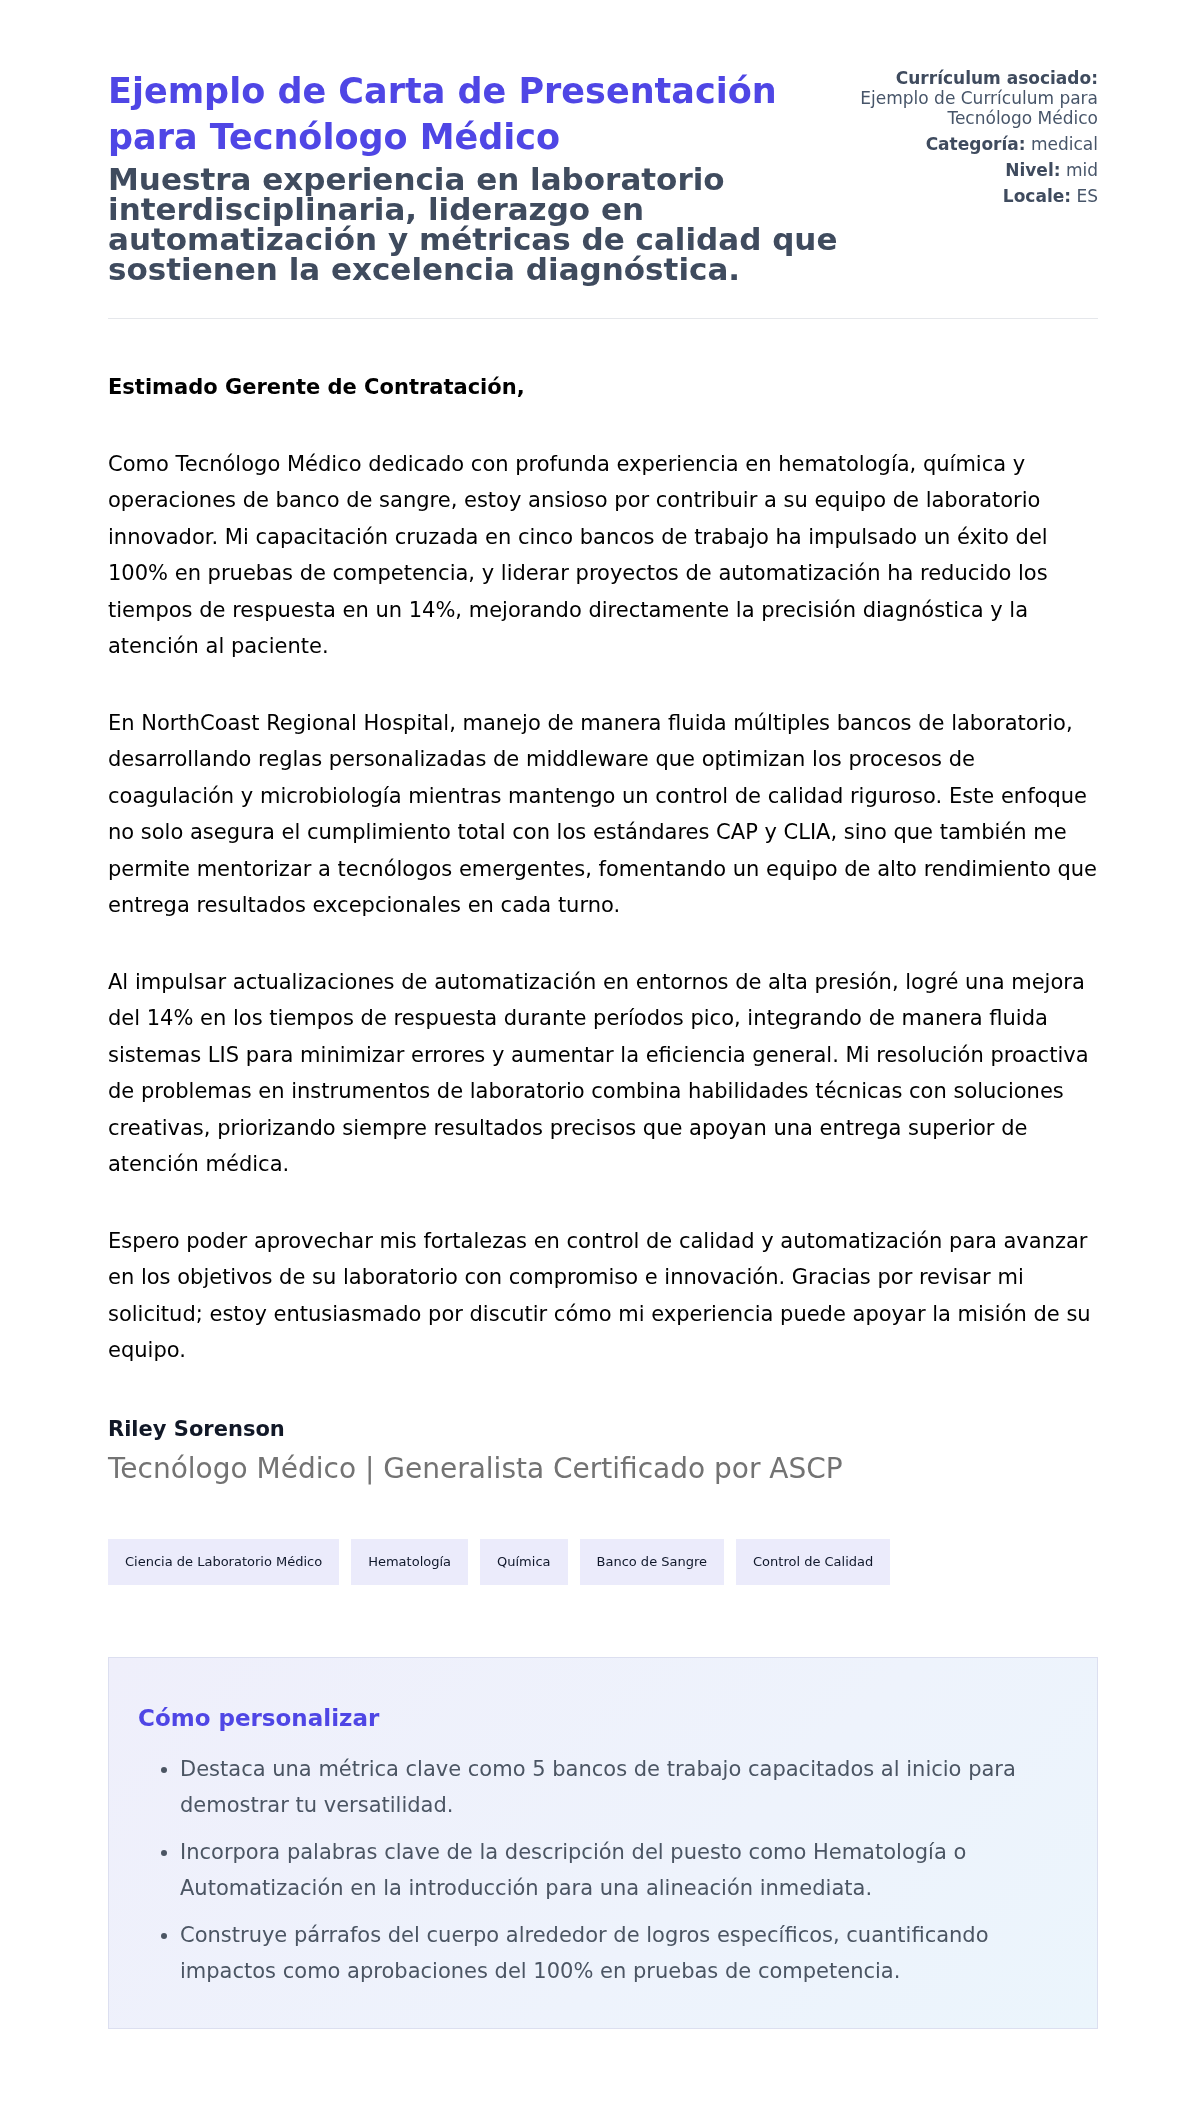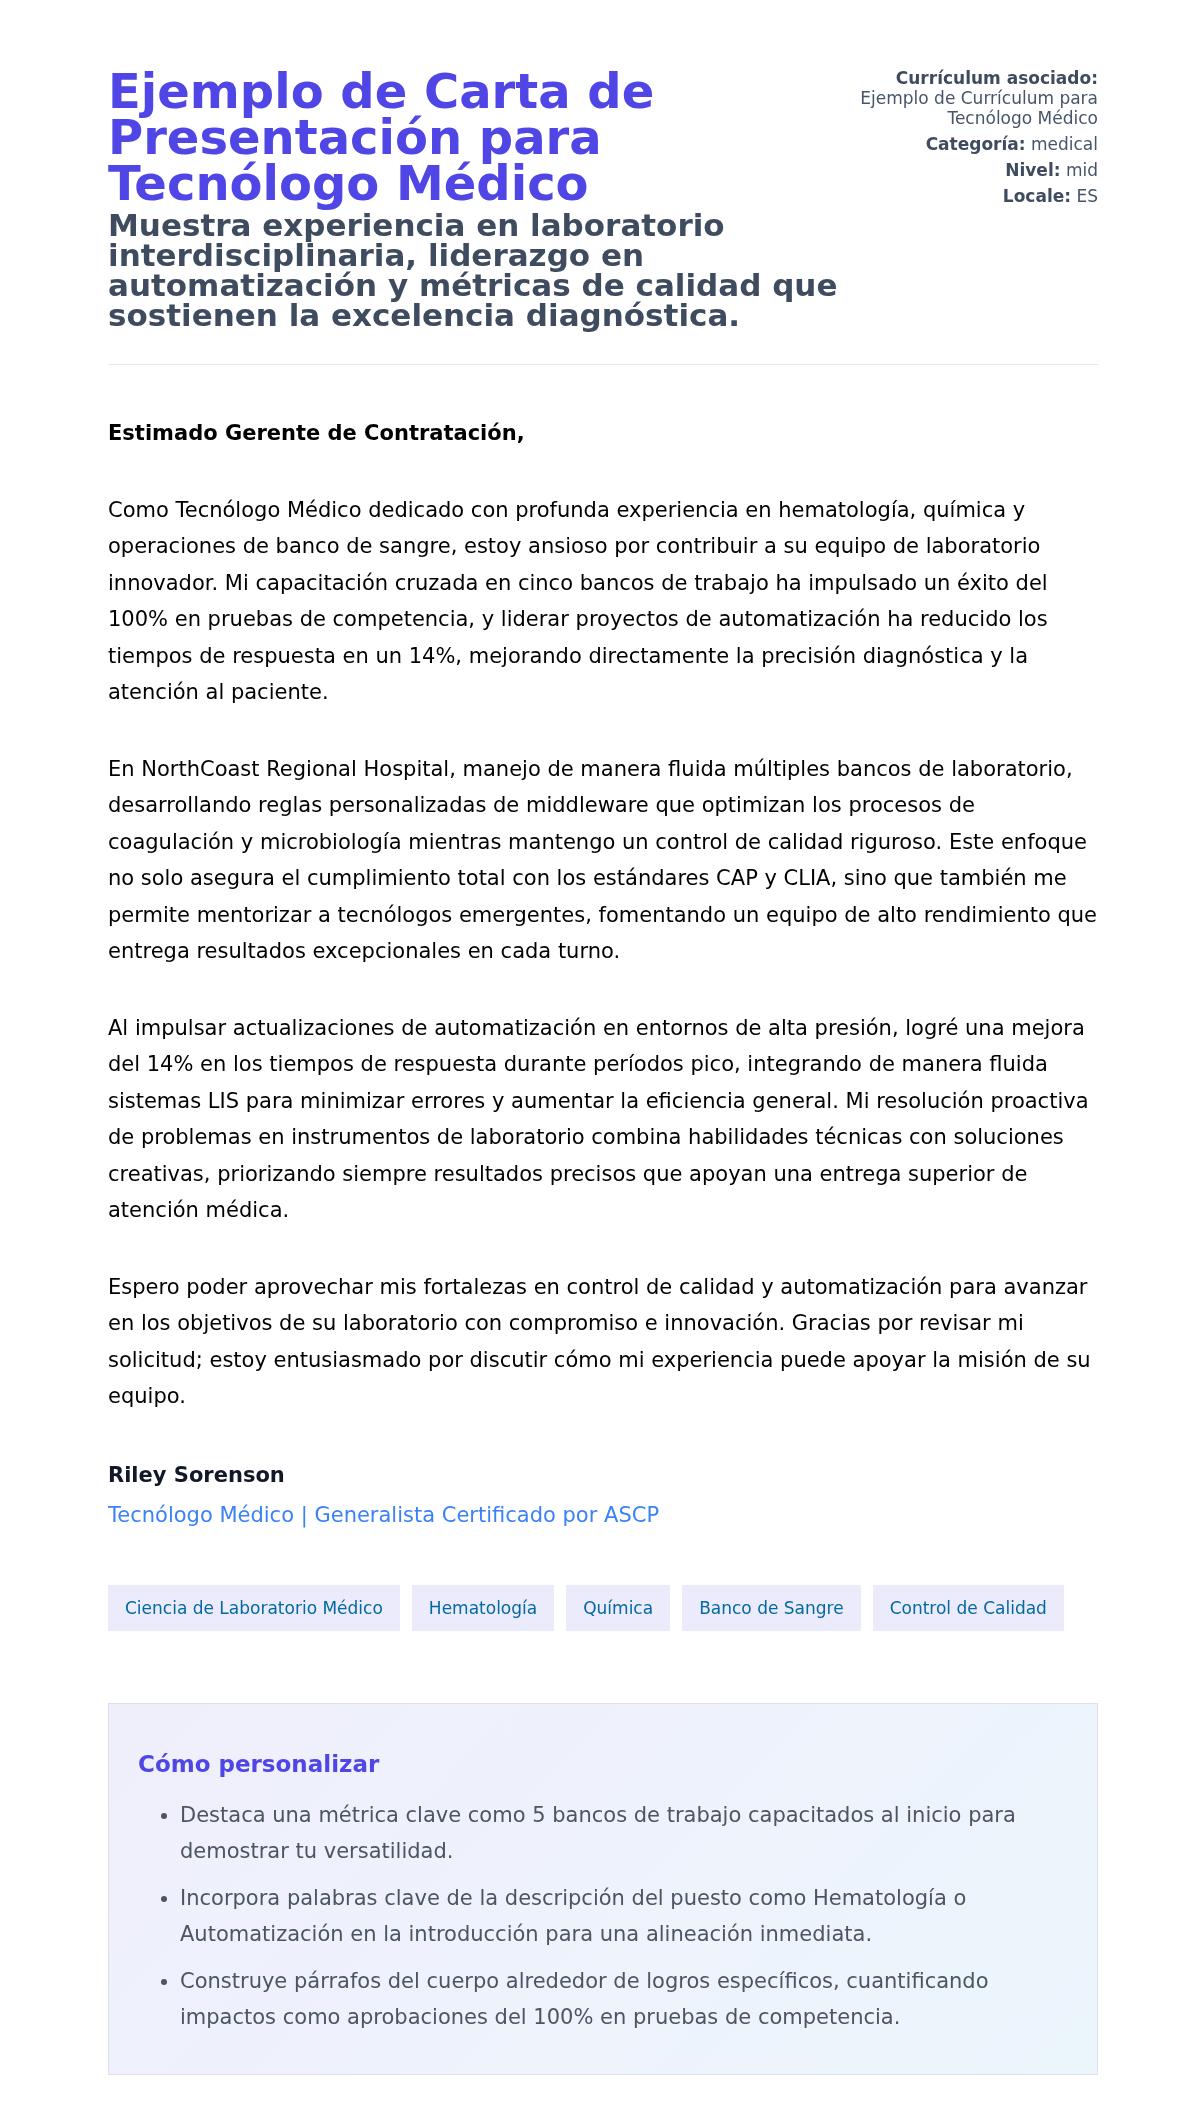--- a/index.html
+++ b/index.html
@@ -7,7 +7,7 @@
   .page { padding: 68px 102px 60px 108px; box-sizing: border-box; width: 1200px; }
   .header { display: flex; justify-content: space-between; align-items: flex-start; }
   .header-left { width: 730px; }
-  .title { margin: 0; font-size: 48px; line-height: 46px; font-weight: bold; color: #4f46e5; }
+  .title { margin: 0; font-size: 35px; line-height: 46px; font-weight: bold; color: #4f46e5; }
   .subtitle { margin: 4px 0 0 0; font-size: 31px; line-height: 30px; font-weight: bold; color: #3f4b5e; }
   .meta { text-align: right; font-size: 17px; line-height: 20px; color: #475569; margin-top: 0; width: 240px; }
   .meta .row { margin-bottom: 6px; }

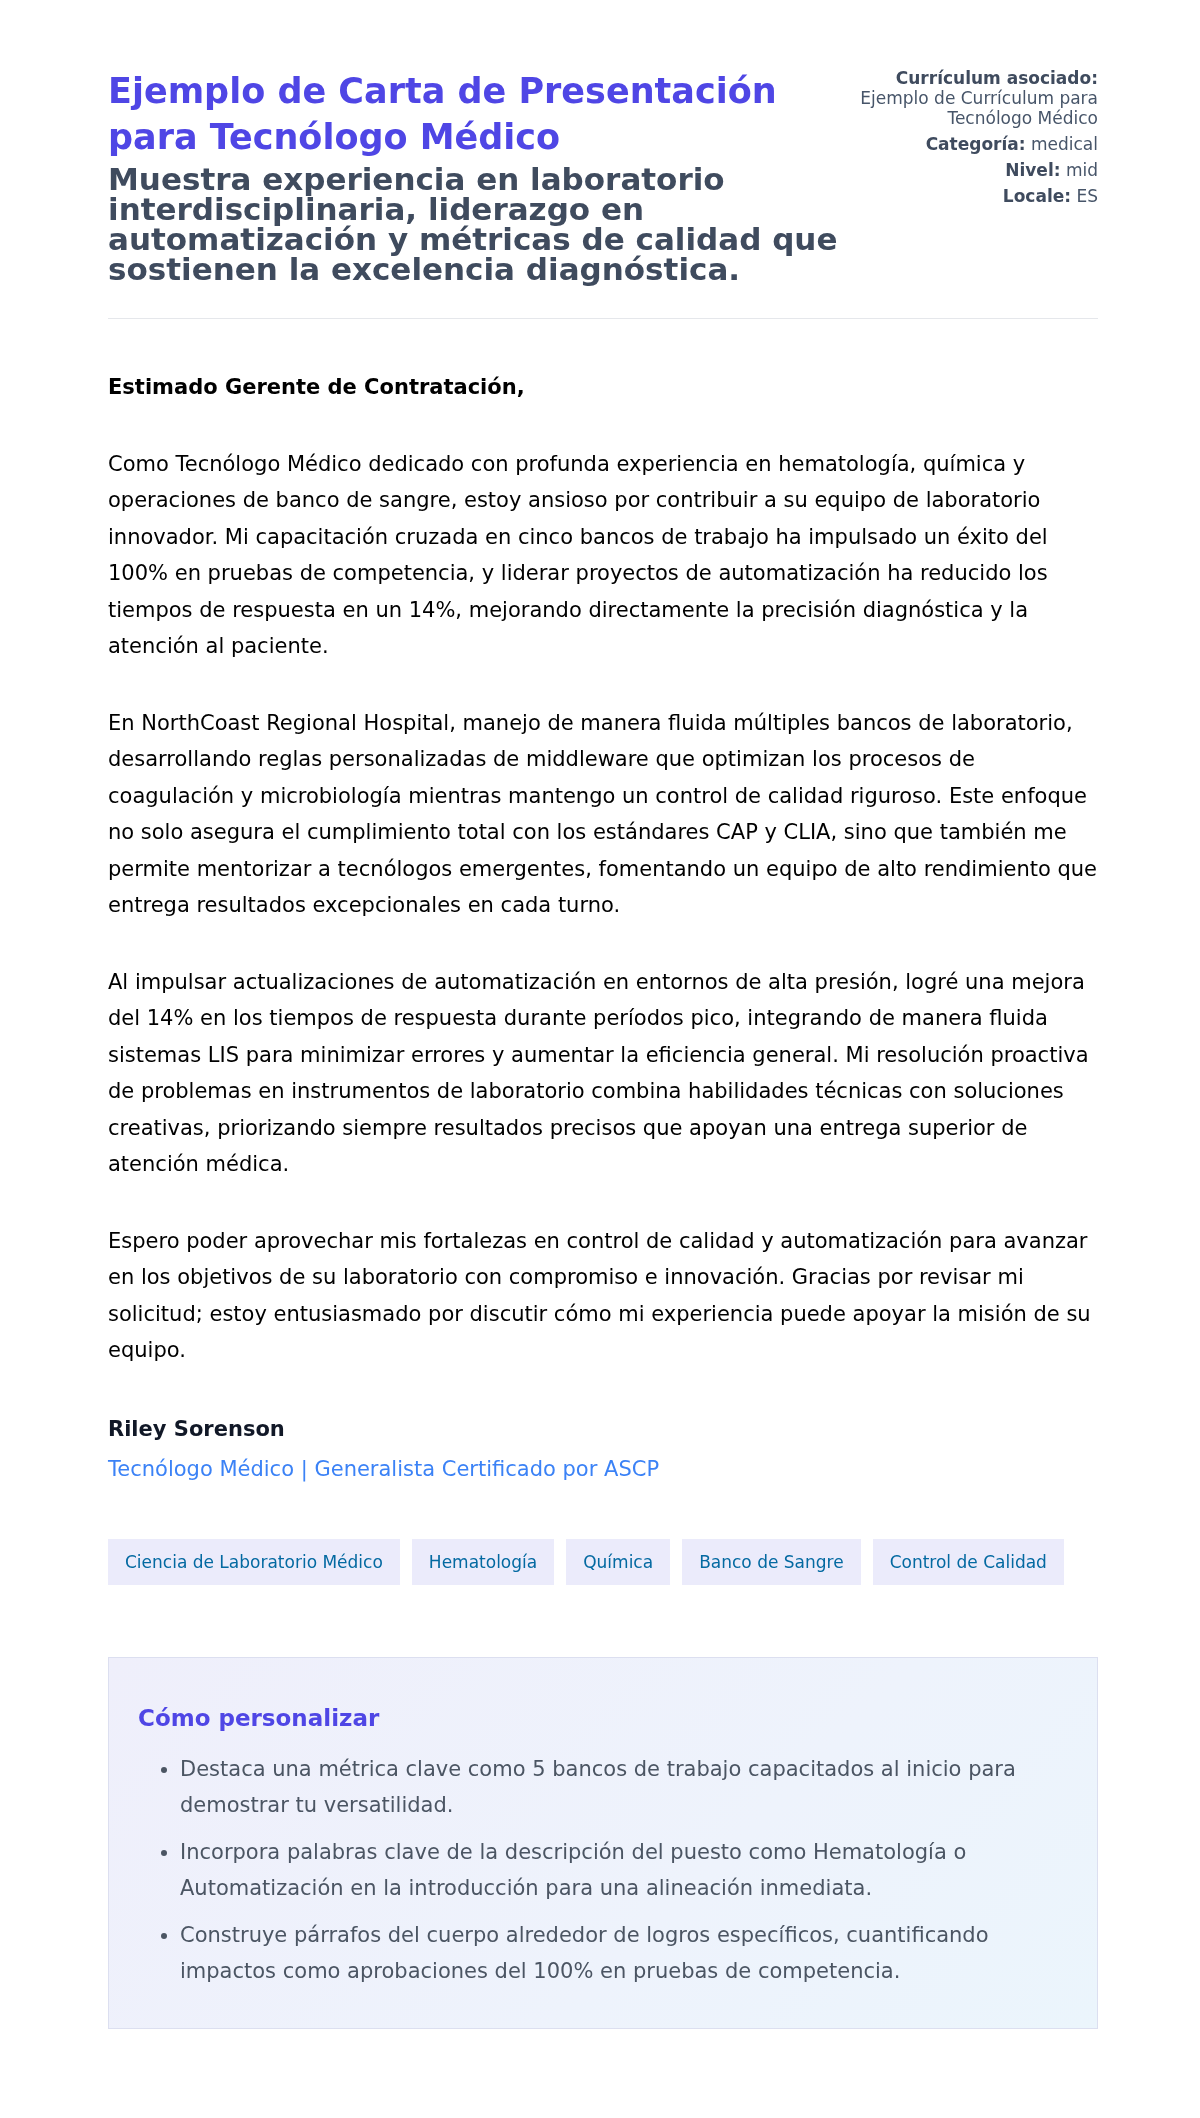--- a/index.html
+++ b/index.html
@@ -18,7 +18,7 @@
   .body p { font-size: 21px; line-height: 36.5px; color: #000000; margin: 0 0 40px 0; }
   .signature { margin-top: 46px; }
   .sig-name { font-size: 21px; font-weight: bold; color: #111827; line-height: 28px; }
-  .sig-role { font-size: 21px; color: #3b82f6; margin-top: 12px; line-height: 28px; }
+  .sig-role { font-size: 28px; color: #737373; margin-top: 12px; line-height: 28px; }
   .chips { display: flex; gap: 12px; margin-top: 56px; flex-wrap: wrap; }
   .chip { background: #ebebfb; color: #0369a1; font-size: 17px; padding: 13px 17px; line-height: 20px; }
   .tips { margin-top: 72px; border: 1px solid #dcdff0; background: linear-gradient(135deg, #efeffb 0%, #eef3fc 60%, #ebf5fc 100%); padding: 30px 29px 22px 29px; }

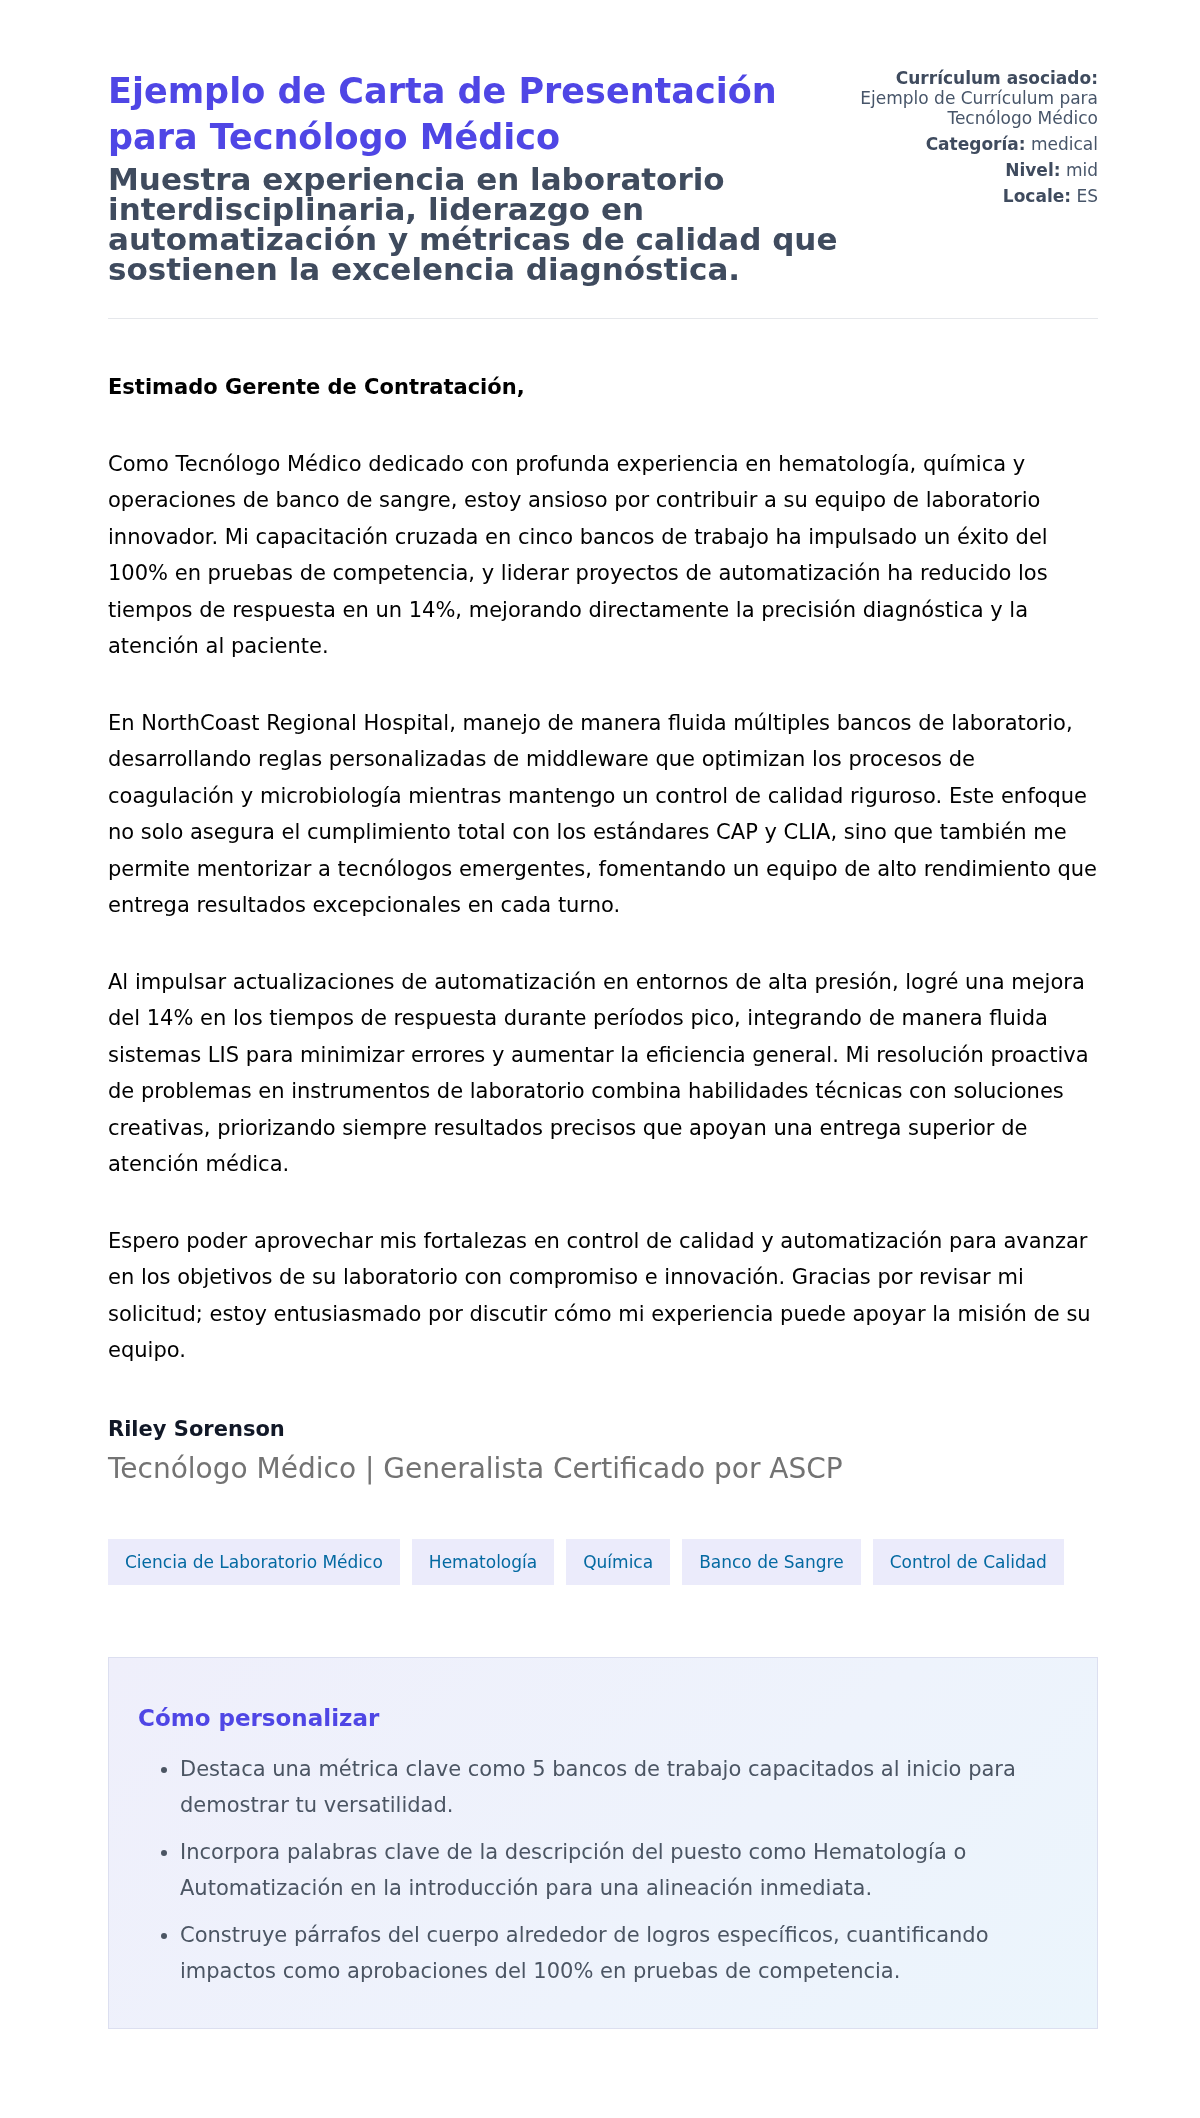--- a/index.html
+++ b/index.html
@@ -20,7 +20,7 @@
   .sig-name { font-size: 21px; font-weight: bold; color: #111827; line-height: 28px; }
   .sig-role { font-size: 28px; color: #737373; margin-top: 12px; line-height: 28px; }
   .chips { display: flex; gap: 12px; margin-top: 56px; flex-wrap: wrap; }
-  .chip { background: #ebebfb; color: #0369a1; font-size: 17px; padding: 13px 17px; line-height: 20px; }
+  .chip { background: #ebebfb; color: #0f172a; font-size: 13px; padding: 13px 17px; line-height: 20px; }
   .tips { margin-top: 72px; border: 1px solid #dcdff0; background: linear-gradient(135deg, #efeffb 0%, #eef3fc 60%, #ebf5fc 100%); padding: 30px 29px 22px 29px; }
   .tips-title { font-size: 23px; font-weight: bold; color: #4f46e5; margin: 15px 0 18px 0; line-height: 30px; }
   .tips ul { margin: 16px; padding-left: 26px; }

